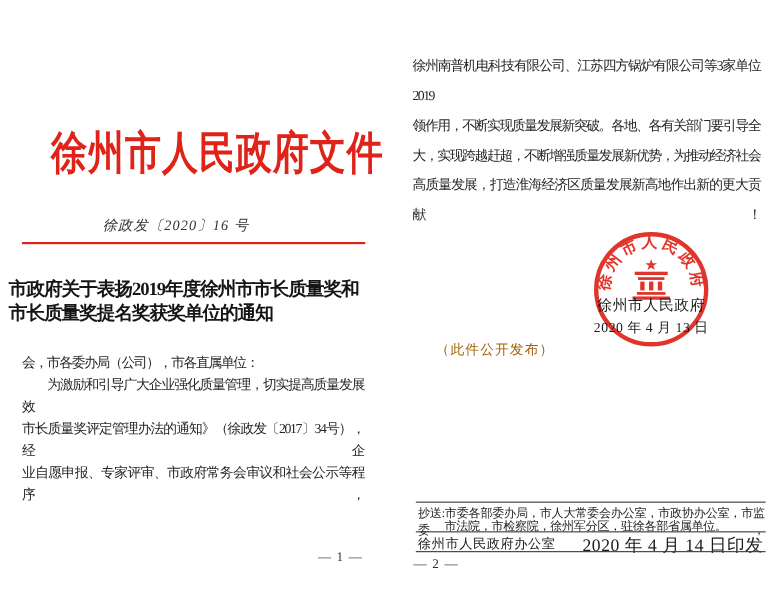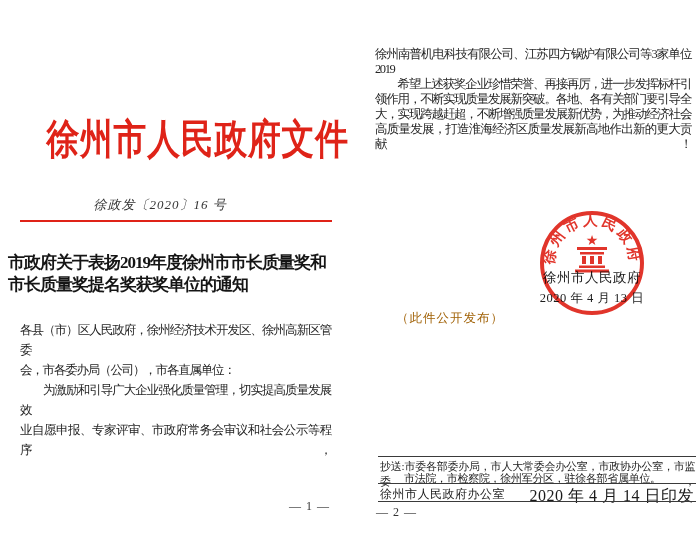--- a/index.html
+++ b/index.html
@@ -16,7 +16,7 @@
   .doctitle{left:8px;top:252px;width:336px;text-align:left;font-weight:bold;font-size:17px;
             line-height:21.5px;letter-spacing:-1px;color:#151515;}
   .body1{left:20px;top:320px;width:311px;font-size:12.5px;line-height:20px;letter-spacing:-1.2px;color:#262626;}
-  .body2{left:375px;top:47px;width:316px;font-size:12.5px;line-height:15px;letter-spacing:-1.4px;color:#262626;}
+  .body2{left:375px;top:47px;width:316px;font-size:12.5px;line-height:27px;letter-spacing:-1.4px;color:#262626;}
   .ln{text-align:justify;text-align-last:justify;text-justify:inter-character;}
   .ln.short{text-align-last:left;}
   .pagenum{font-size:12px;letter-spacing:1px;color:#333;}

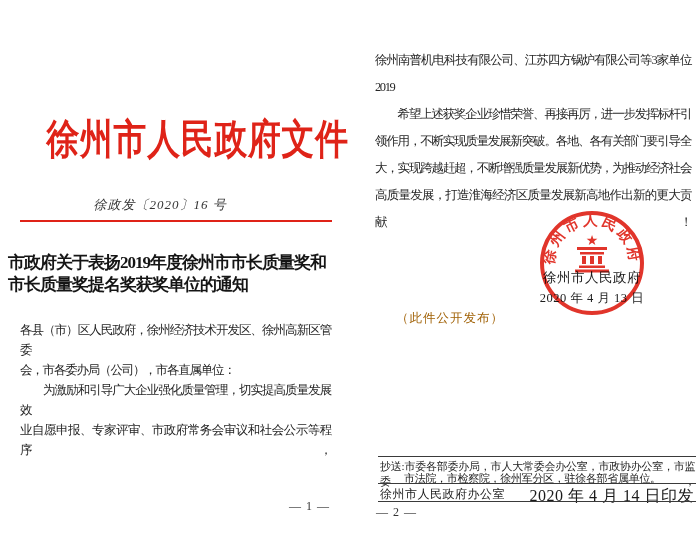--- a/index.html
+++ b/index.html
@@ -66,7 +66,6 @@
   <section>
     <div class="abs body2">
       <div class="ln"><span>徐州南普机电科技有限公司、江苏四方锅炉有限公司等3家单位2019</span></div>
-      <div class="ln"><span>　　希望上述获奖企业珍惜荣誉、再接再厉，进一步发挥标杆引</span></div>
       <div class="ln"><span>领作用，不断实现质量发展新突破。各地、各有关部门要引导全</span></div>
       <div class="ln"><span>大，实现跨越赶超，不断增强质量发展新优势，为推动经济社会</span></div>
       <div class="ln"><span>高质量发展，打造淮海经济区质量发展新高地作出新的更大贡献！</span></div>

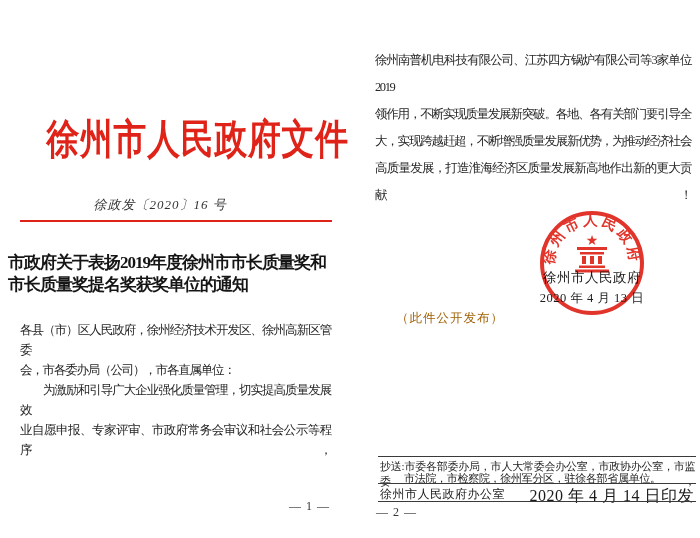--- a/index.html
+++ b/index.html
@@ -53,7 +53,6 @@
     </div>
 
     <div class="abs body1">
-      <div class="ln"><span>各县（市）区人民政府，徐州经济技术开发区、徐州高新区管委</span></div>
       <div class="ln short"><span>会，市各委办局（公司），市各直属单位：</span></div>
       <div class="ln"><span>　　为激励和引导广大企业强化质量管理，切实提高质量发展效</span></div>
       <div class="ln"><span>业自愿申报、专家评审、市政府常务会审议和社会公示等程序，</span></div>

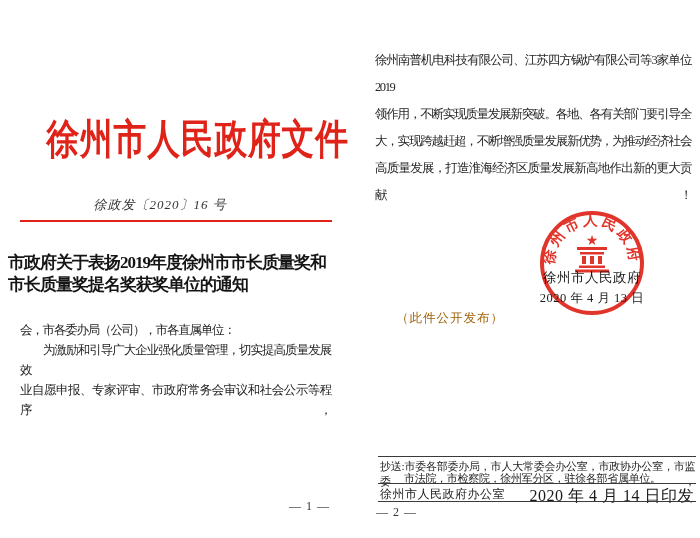--- a/index.html
+++ b/index.html
@@ -55,6 +55,7 @@
     <div class="abs body1">
       <div class="ln short"><span>会，市各委办局（公司），市各直属单位：</span></div>
       <div class="ln"><span>　　为激励和引导广大企业强化质量管理，切实提高质量发展效</span></div>
+      <div class="ln"><span>市长质量奖评定管理办法的通知》（徐政发〔2017〕34号），经企</span></div>
       <div class="ln"><span>业自愿申报、专家评审、市政府常务会审议和社会公示等程序，</span></div>
 
     </div>

